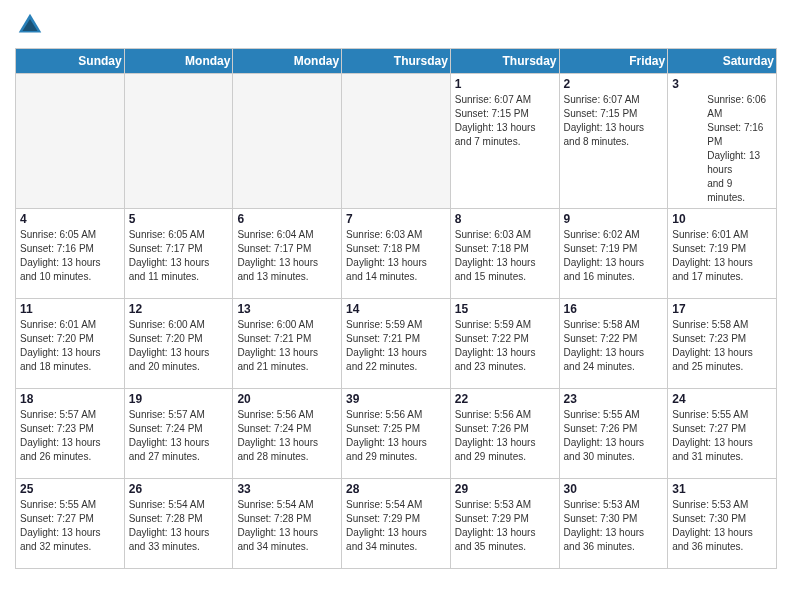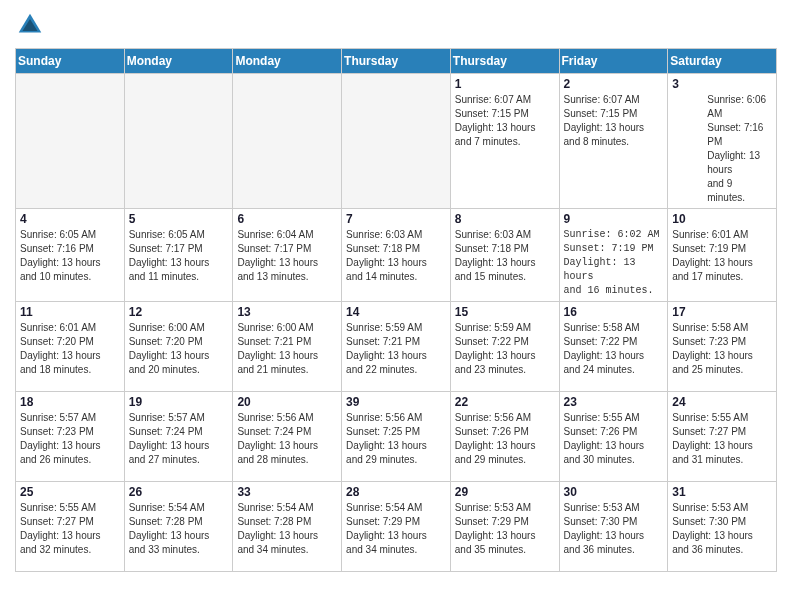--- a/index.html
+++ b/index.html
@@ -65,7 +65,7 @@
     .calendar th {
       background: #2980b9;
       color: #fff;
-      text-align: left;
+      text-align: right;
       padding: 5px 2px;
       font-size: 12px;
       font-weight: bold;

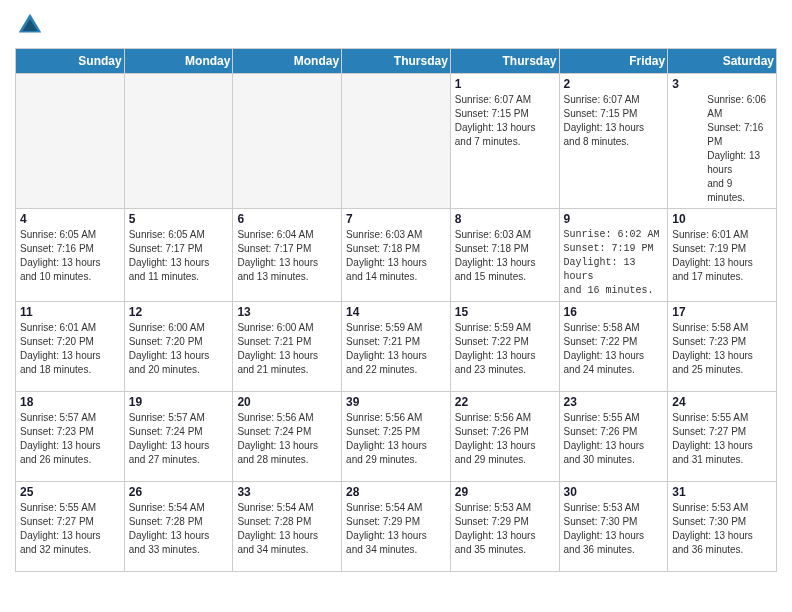--- a/index.html
+++ b/index.html
@@ -195,7 +195,7 @@
           </td>
           <td>
             <span class="day-num">9</span>
-            <div class="day-info" style="white-space: pre-line; font-family: Liberation Mono, monospace;">Sunrise: 6:02 AM
+            <div class="day-info" style="white-space: pre-line;">Sunrise: 6:02 AM
 Sunset: 7:19 PM
 Daylight: 13 hours
 and 16 minutes.</div>

